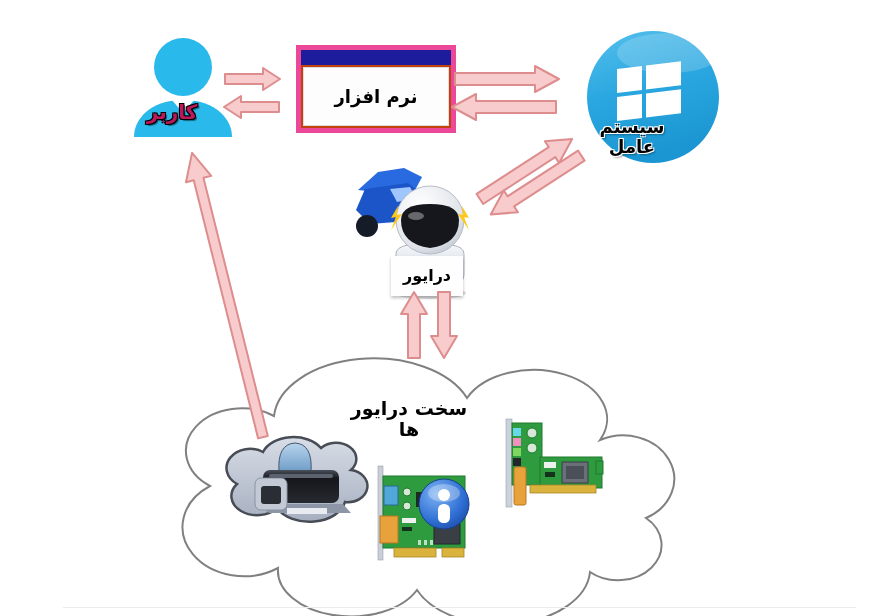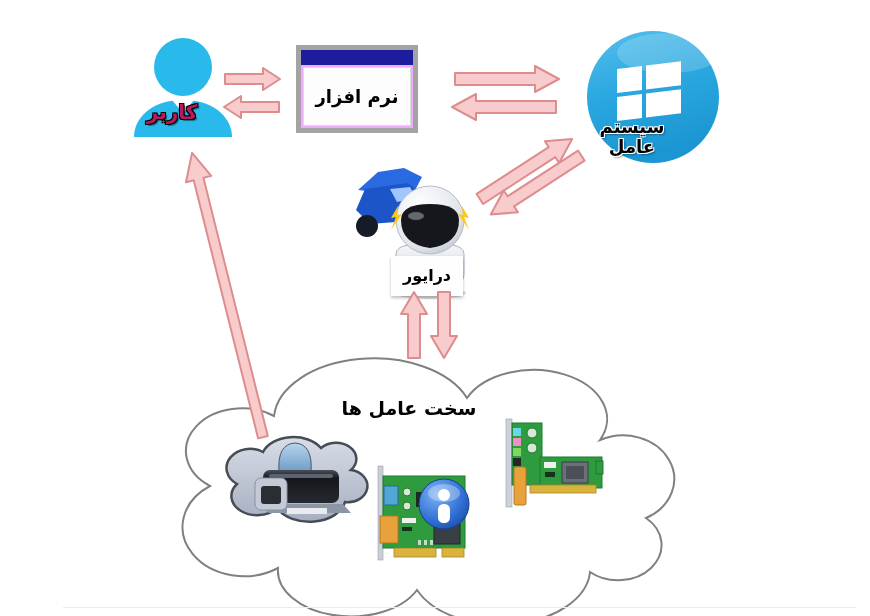--- a/index.html
+++ b/index.html
@@ -12,7 +12,7 @@
   .outline-white{text-shadow:-1px -1px 0 #fff,1px -1px 0 #fff,-1px 1px 0 #fff,1px 1px 0 #fff,2px 2px 2px rgba(0,0,0,.35);}
   .outline-black{color:#be185d;text-shadow:-1px -1px 0 #000,1px -1px 0 #000,-1px 1px 0 #000,1px 1px 0 #000,2px 2px 1px rgba(0,0,0,.45);}
   
-  .sw-window{left:296px;top:45px;width:122px;height:88px;border:5px solid #a3a3a3;background:#f0abfc;box-sizing:border-box;}
+  .sw-window{left:296px;top:45px;width:160px;height:88px;border:5px solid #ec4899;background:#c2410c;box-sizing:border-box;}
   .sw-titlebar{height:15px;background:#1c1c9c;}
   .sw-body{position:absolute;left:2px;right:2px;top:17px;bottom:2px;border:1px solid #dcdcdc;
     background:#fdfdfd;display:flex;align-items:center;justify-content:center;}

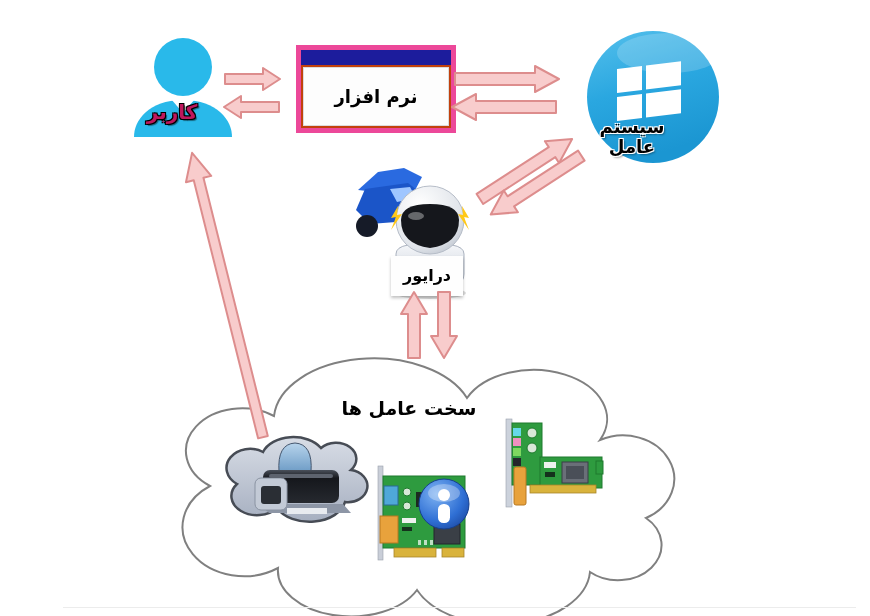--- a/index.html
+++ b/index.html
@@ -95,7 +95,7 @@
   <svg class="abs" style="left:182px;top:368px" width="492" height="246" viewBox="0 0 492 246">
     <path d="M28 118 A50 38 0 0 1 92 48 A100 62 0 0 1 285 30 A72 48 0 0 1 418 72 A47 40 0 0 1 464 150 A42 34 0 0 1 408 204 A90 56 0 0 1 235 222 A73 46 0 0 1 96 200 A55 44 0 0 1 28 118 Z" fill="#ffffff" stroke="#808080" stroke-width="2"></path>
   </svg>
-  <div class="abs label hw-label" dir="rtl">سخت عامل ها</div>
+  <div class="abs label hw-label" dir="rtl">سخت درایور ها</div>
 
   <svg class="abs" style="left:225px;top:428px" width="140" height="100" viewBox="0 0 140 100">
     <defs>

